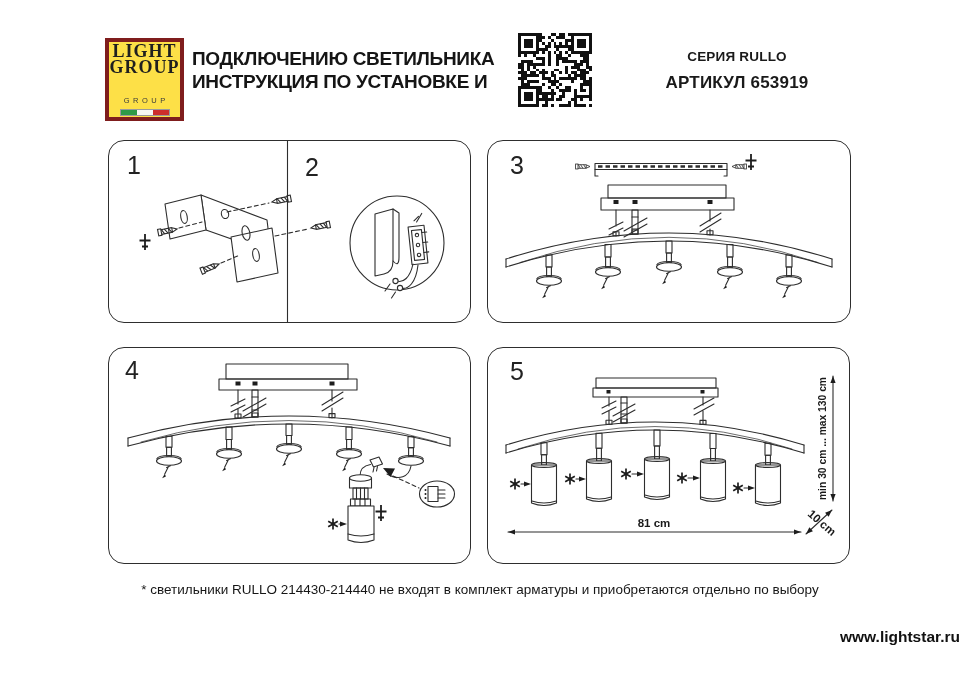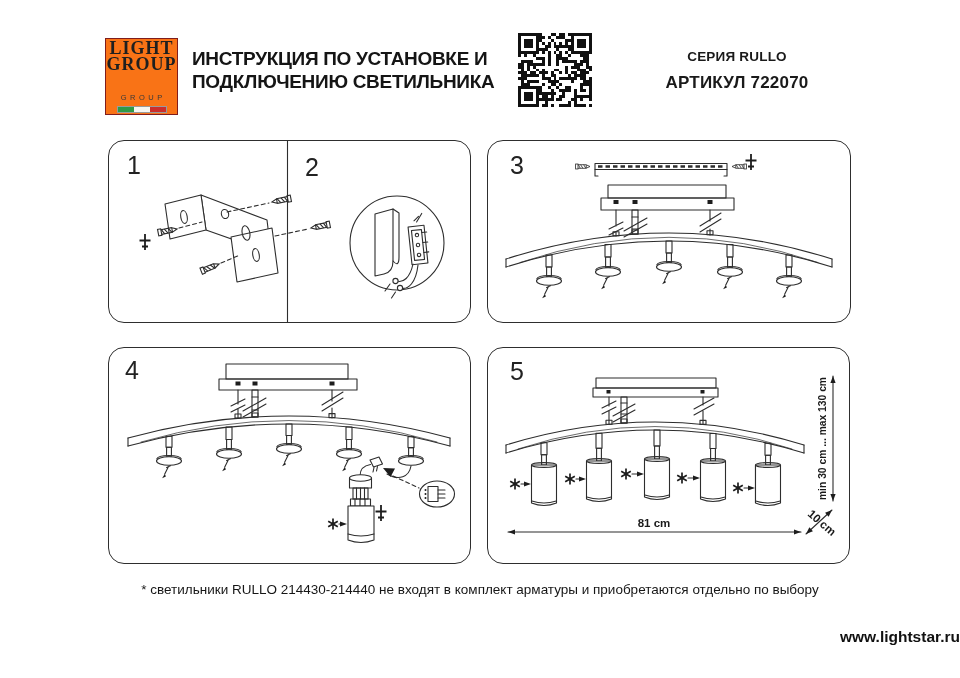--- a/index.html
+++ b/index.html
@@ -6,8 +6,8 @@
   .page{position:relative;width:960px;height:678px;background:#fff;overflow:hidden;
         font-family:"Liberation Sans",sans-serif;color:#1a1a1a;}
   
-  .logo-box{position:absolute;left:105px;top:38px;width:71px;height:75px;border:1px solid #7f1d1d;
-            display:flex;flex-direction:column;align-items:center;justify-content:center;background:#f97316;}
+  .logo-box{position:absolute;left:105px;top:38px;width:71px;height:75px;border:4px solid #7f1d1d;
+            display:flex;flex-direction:column;align-items:center;justify-content:center;background:#fde047;}
   .logo-word{font-family:"Liberation Serif",serif;font-weight:bold;font-size:18px;line-height:16px;
              letter-spacing:1px;color:#1f1f1f;}
   .logo-group{font-size:7.5px;letter-spacing:3.5px;color:#3a3a3a;margin-top:21px;margin-right:-3.5px;}

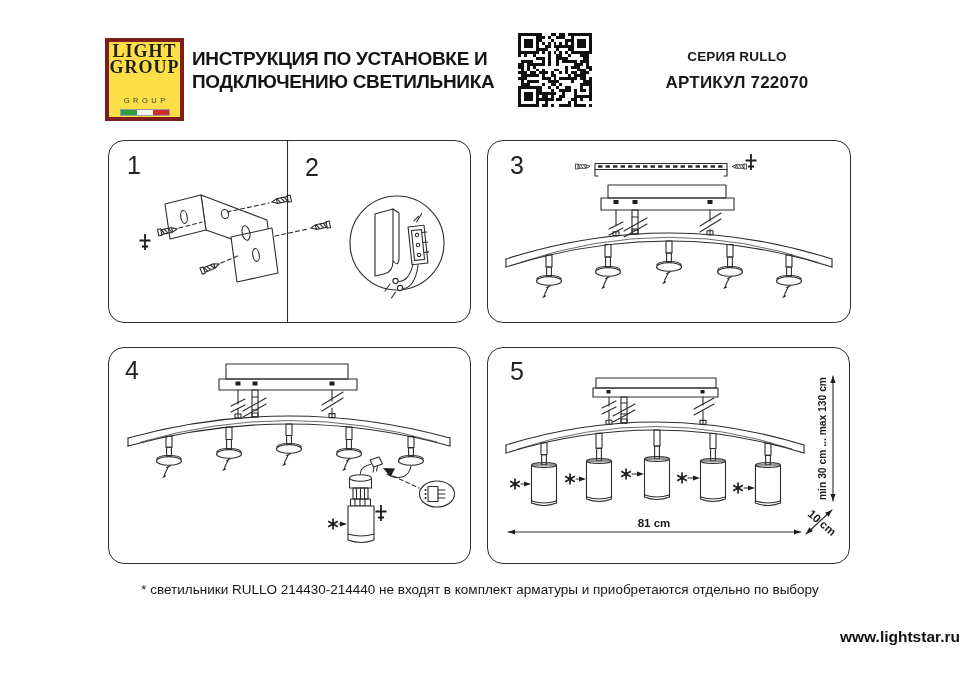--- a/index.html
+++ b/index.html
@@ -78,8 +78,8 @@
   </div>
 
   <div class="title">
+    <div>ПОДКЛЮЧЕНИЮ СВЕТИЛЬНИКА</div>
     <div>ИНСТРУКЦИЯ ПО УСТАНОВКЕ И</div>
-    <div>ПОДКЛЮЧЕНИЮ СВЕТИЛЬНИКА</div>
   </div>
 
   <svg id="qr-svg" class="qr" viewBox="0 0 25 25" shape-rendering="crispEdges">

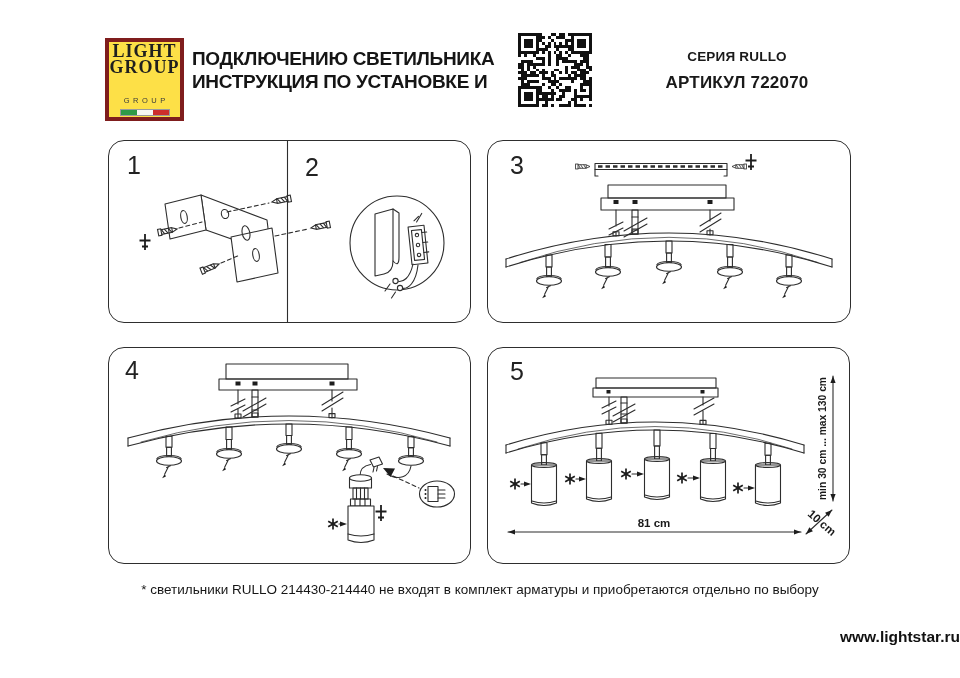--- a/index.html
+++ b/index.html
@@ -88,7 +88,7 @@
 
   <div class="series-blk">
     <div class="series">СЕРИЯ RULLO</div>
-    <div class="article">АРТИКУЛ 722070</div>
+    <div class="article">АРТИКУЛ 653919</div>
   </div>
 
   <div class="panel p12">

